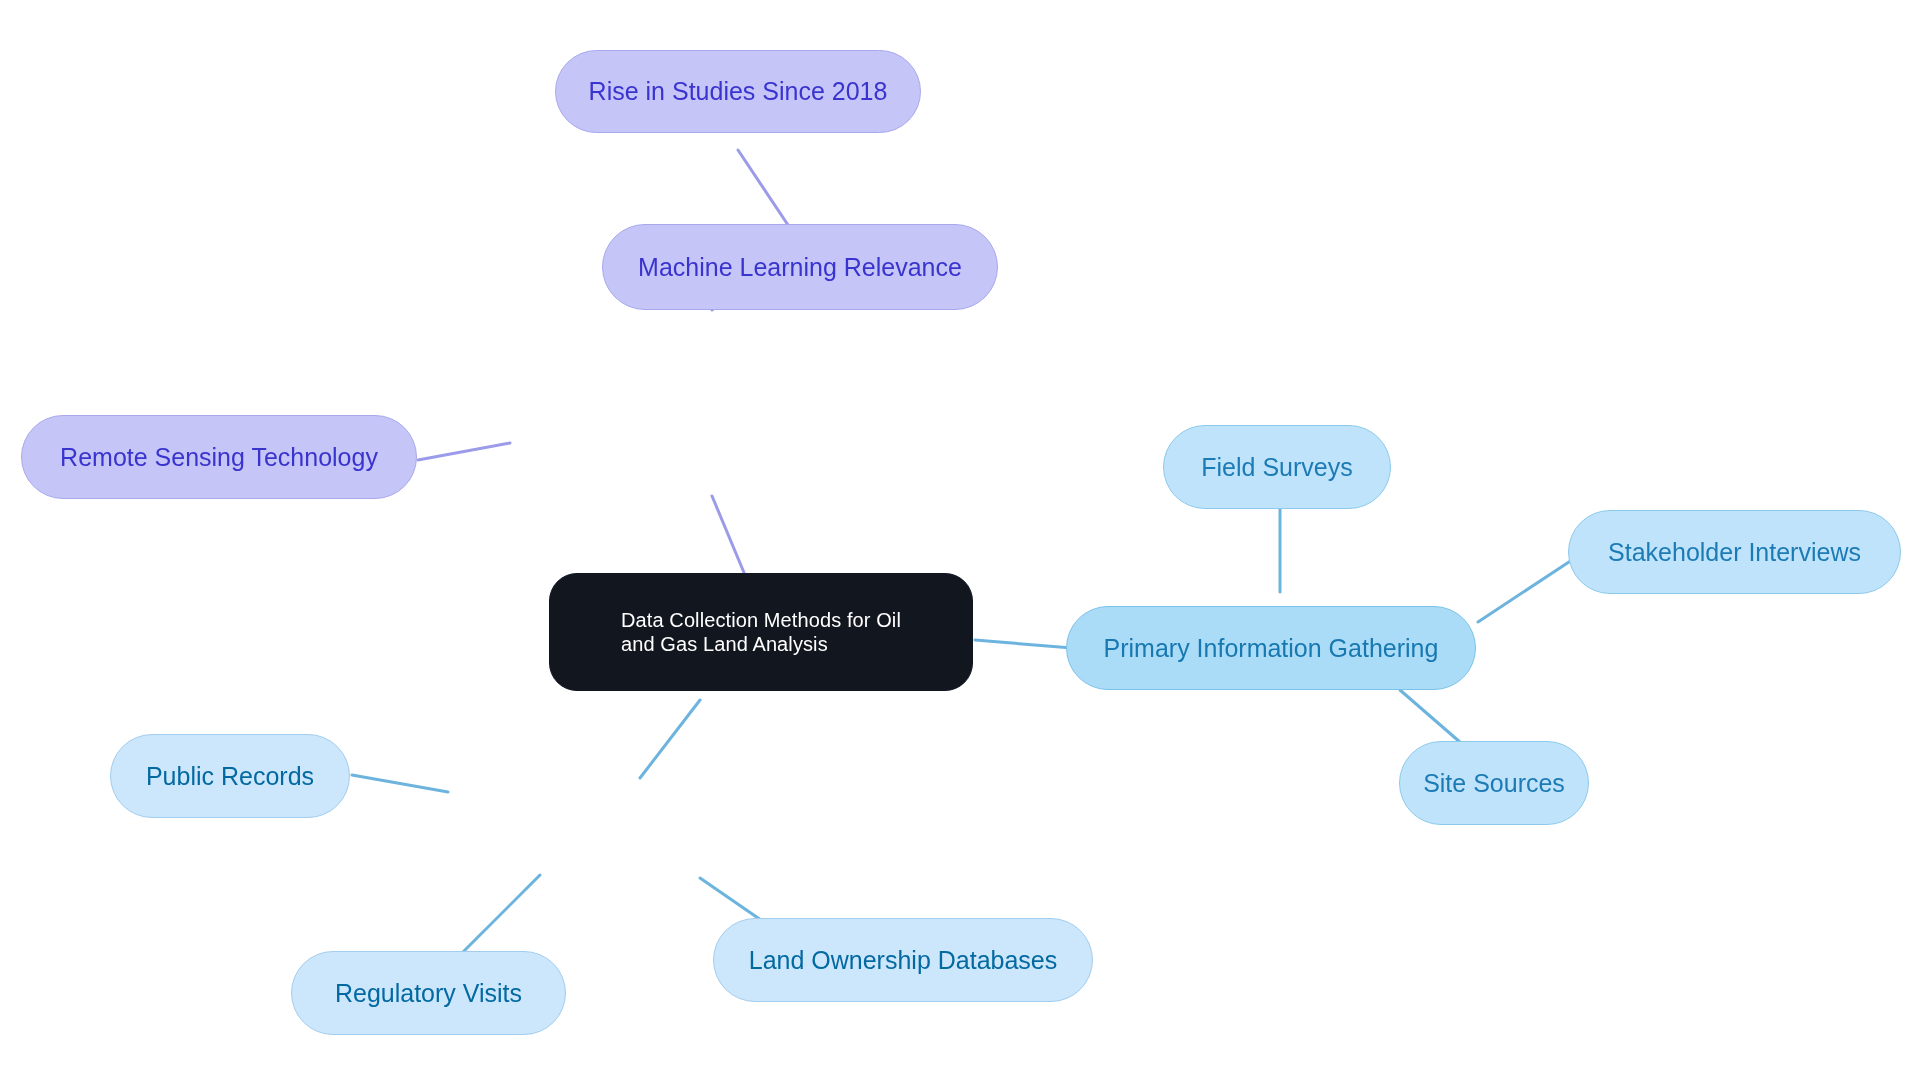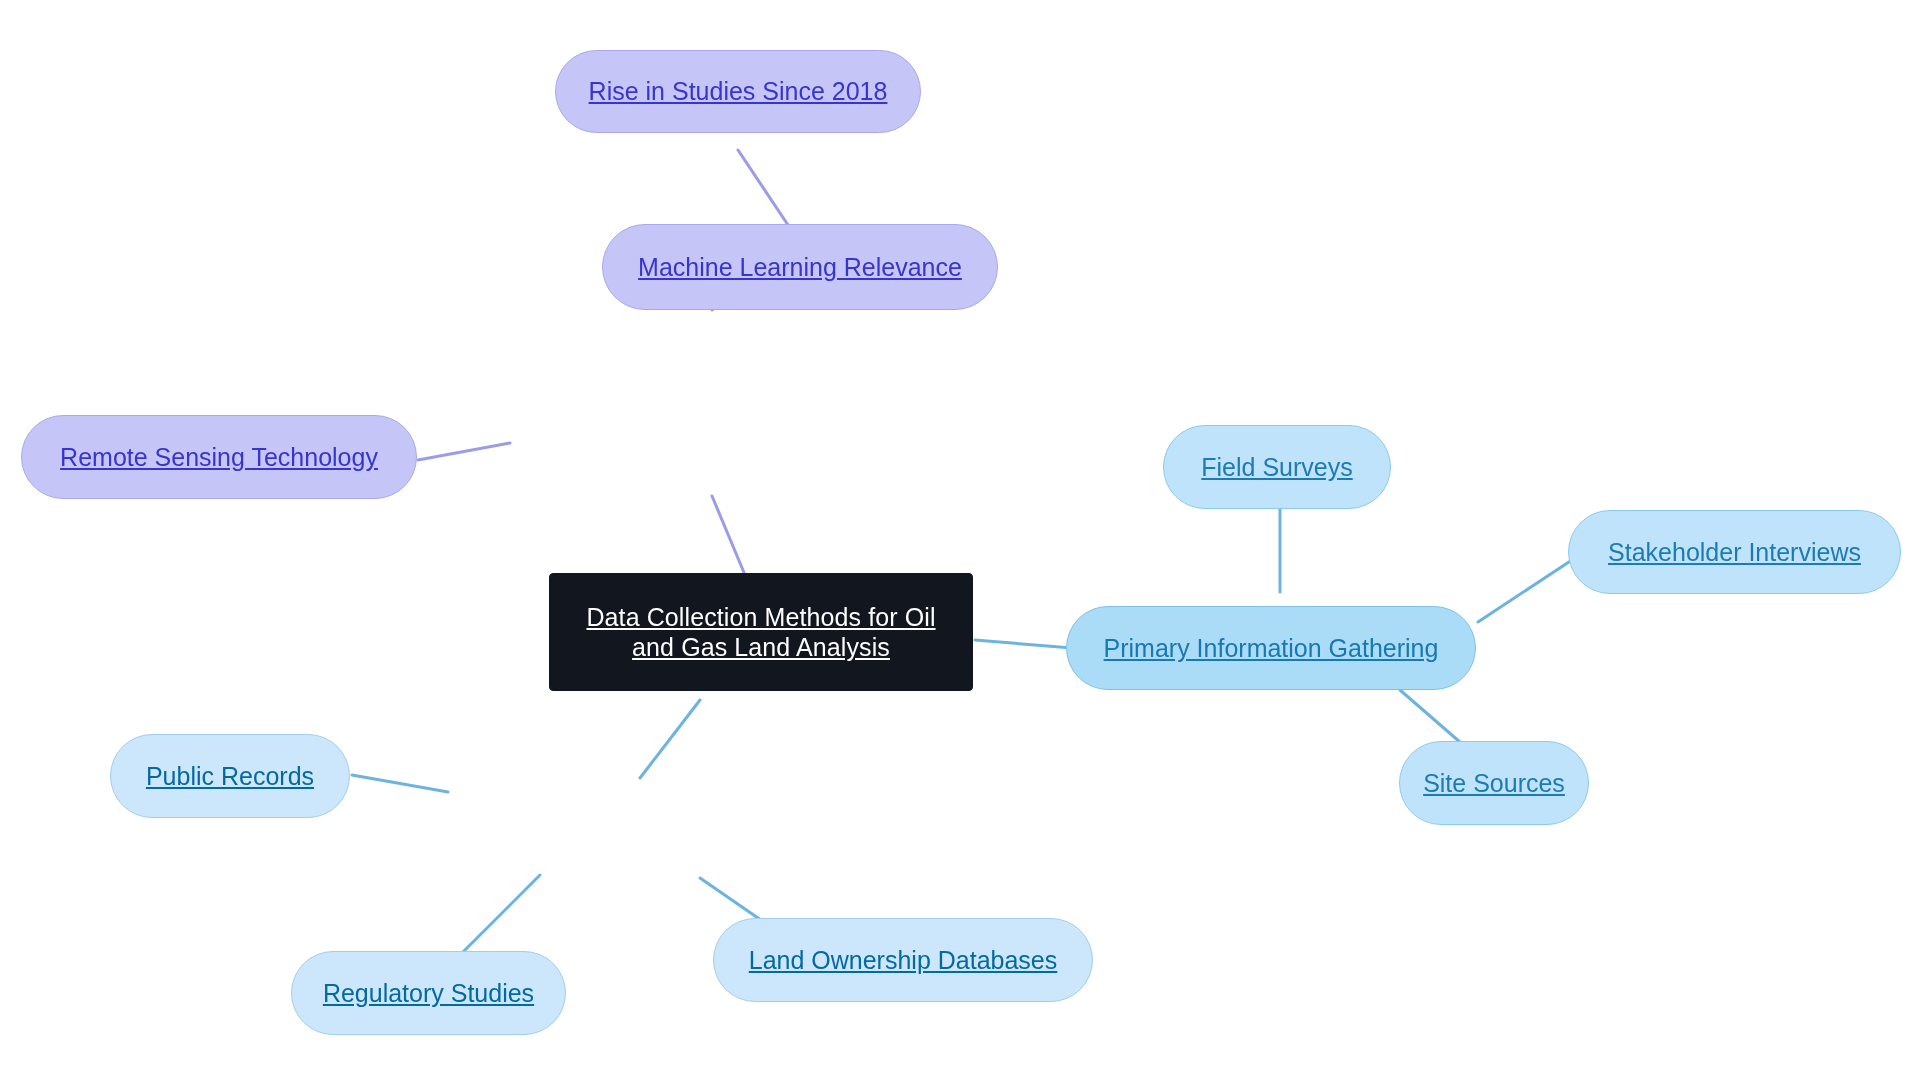--- a/index.html
+++ b/index.html
@@ -28,14 +28,12 @@
     display: flex;
     align-items: center;
     justify-content: center;
-    text-align: center;
     border-radius: 999px;
     border-style: solid;
     border-width: 1.5px;
     line-height: 1.22;
     white-space: pre-line;
     padding: 0 10px;
-    text-decoration: underline;
   }
   .node.root {
     background: #11161f;

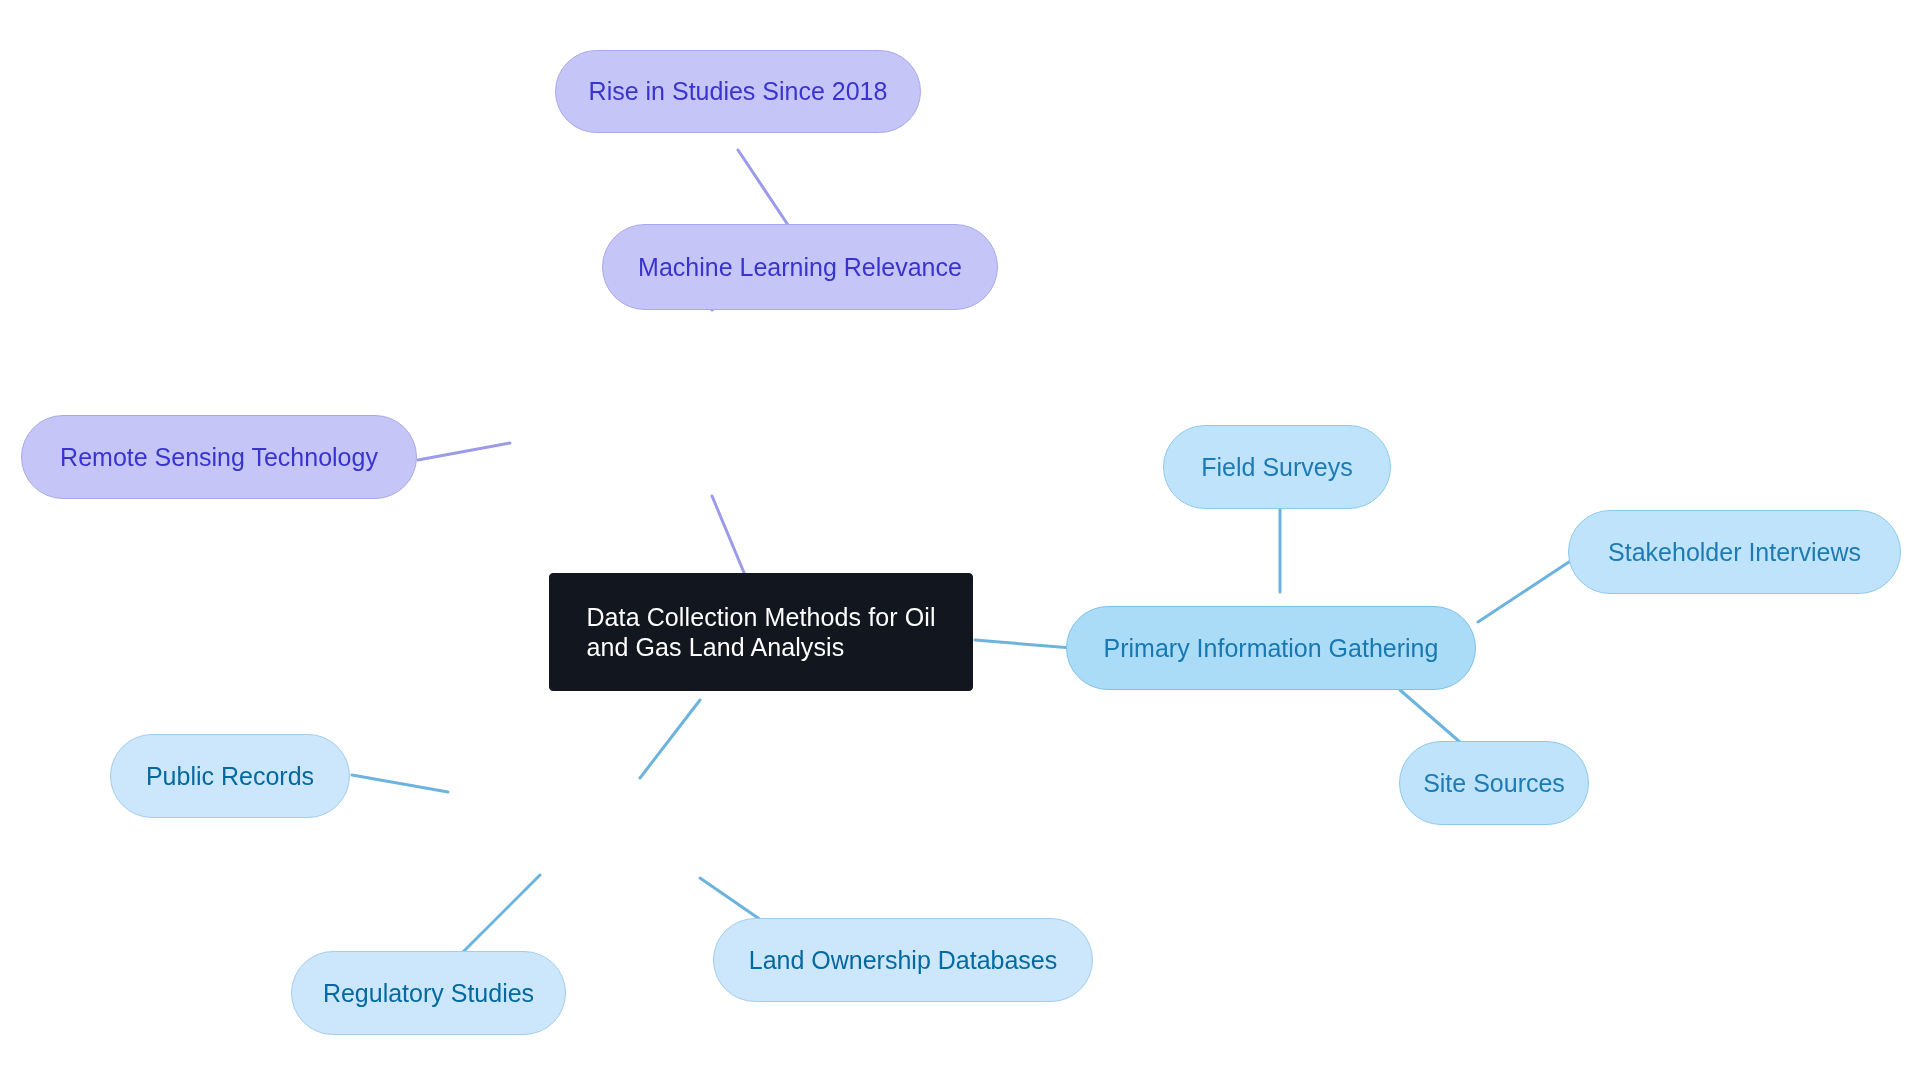--- a/index.html
+++ b/index.html
@@ -39,8 +39,8 @@
     background: #11161f;
     border-color: #11161f;
     color: #ffffff;
-    border-radius: 4px;
-    font-size: 25px;
+    border-radius: 28px;
+    font-size: 20px;
     letter-spacing: .1px;
   }
   .node.purple {

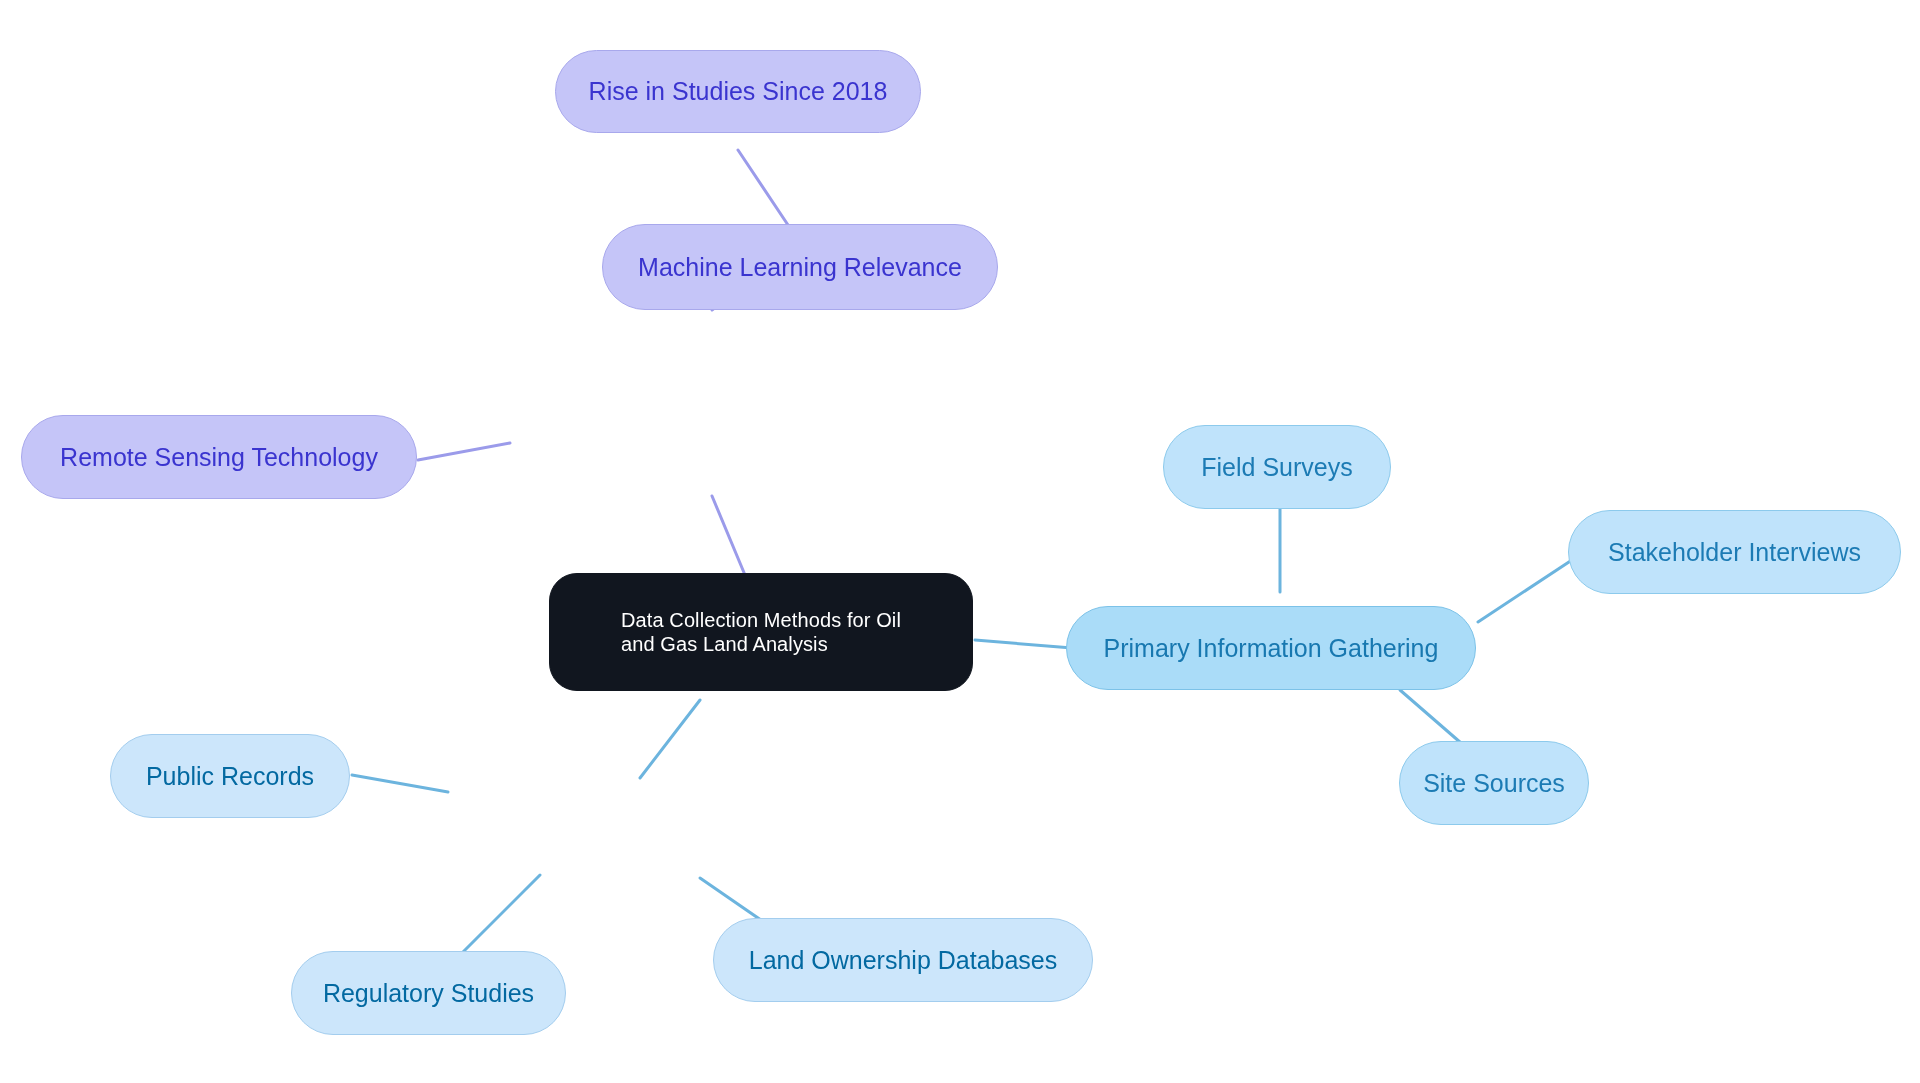--- a/index.html
+++ b/index.html
@@ -111,7 +111,7 @@
 
   <div class="node blue-pale" style="left:110px; top:734px; width:240px; height:84px;">Public Records</div>
 
-  <div class="node blue-pale" style="left:291px; top:951px; width:275px; height:84px;">Regulatory Studies</div>
+  <div class="node blue-pale" style="left:291px; top:951px; width:275px; height:84px;">Regulatory Visits</div>
 
   <div class="node blue-pale" style="left:713px; top:918px; width:380px; height:84px;">Land Ownership Databases</div>
 

